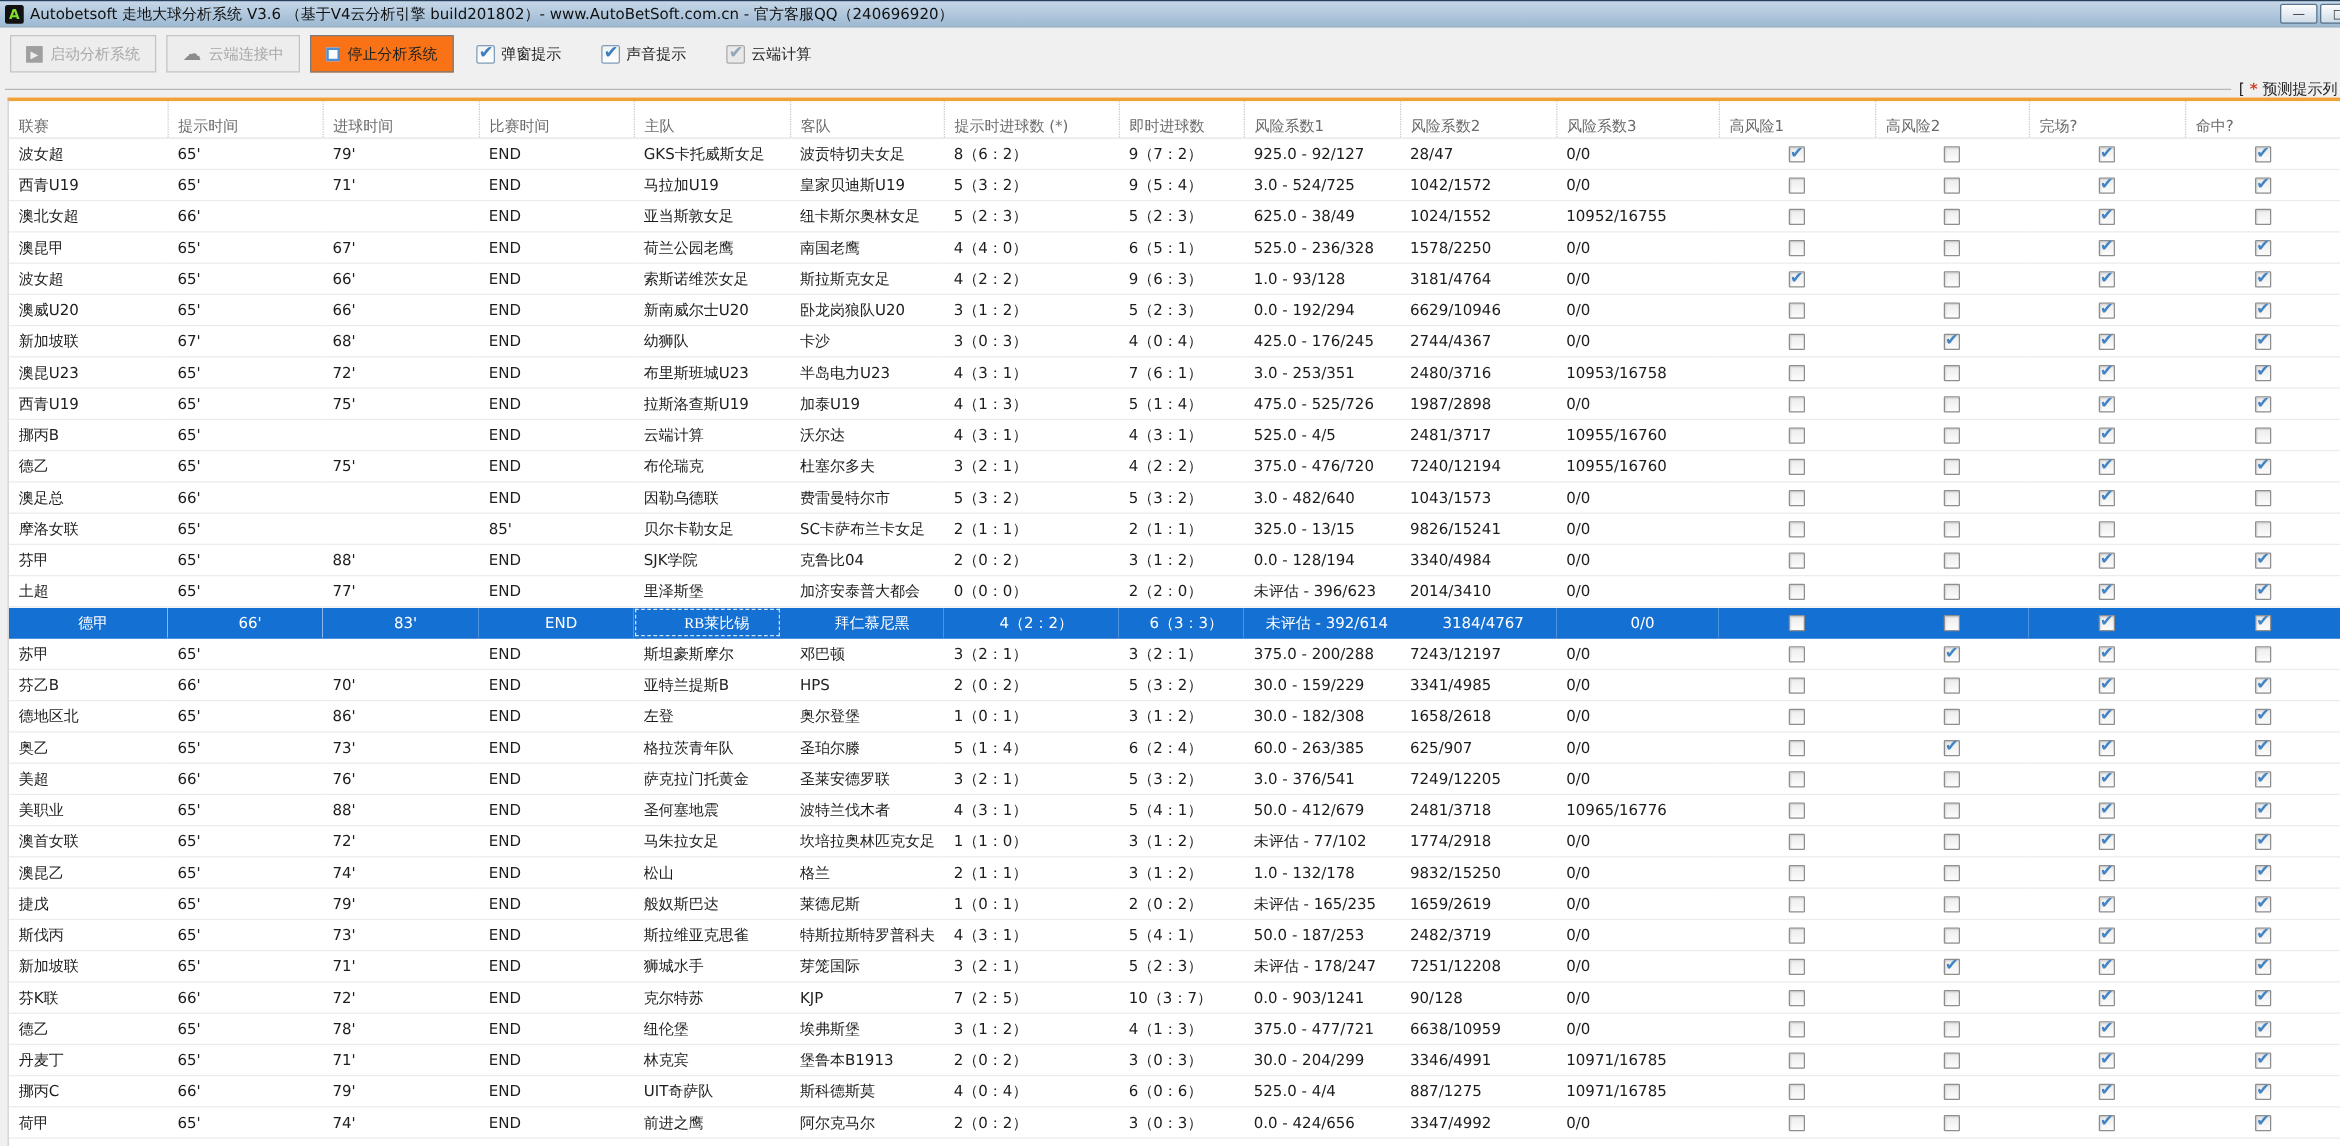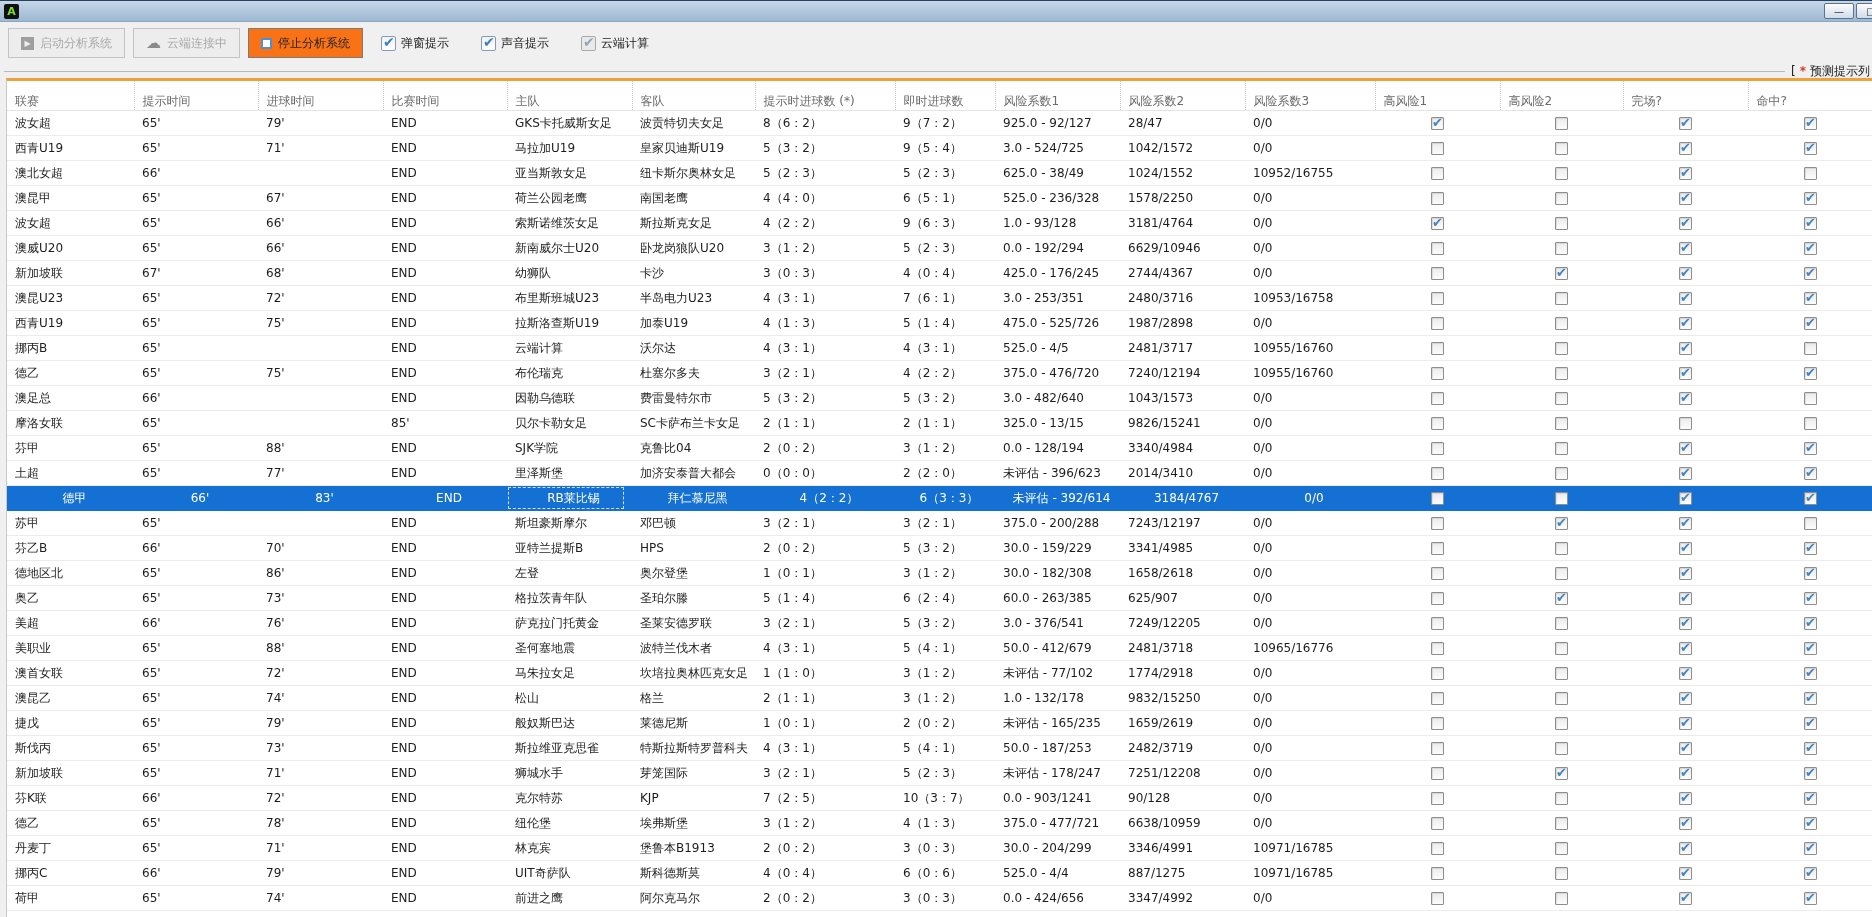--- a/index.html
+++ b/index.html
@@ -71,6 +71,7 @@
 
 <div class="titlebar">
   <div class="app-logo">A</div>
+  <div class="title-text">Autobetsoft 走地大球分析系统 V3.6 （基于V4云分析引擎 build201802）- www.AutoBetSoft.com.cn - 官方客服QQ（240696920）</div>
   <div class="win-controls">
     <div class="win-btn">—</div>
     <div class="win-btn">□</div>

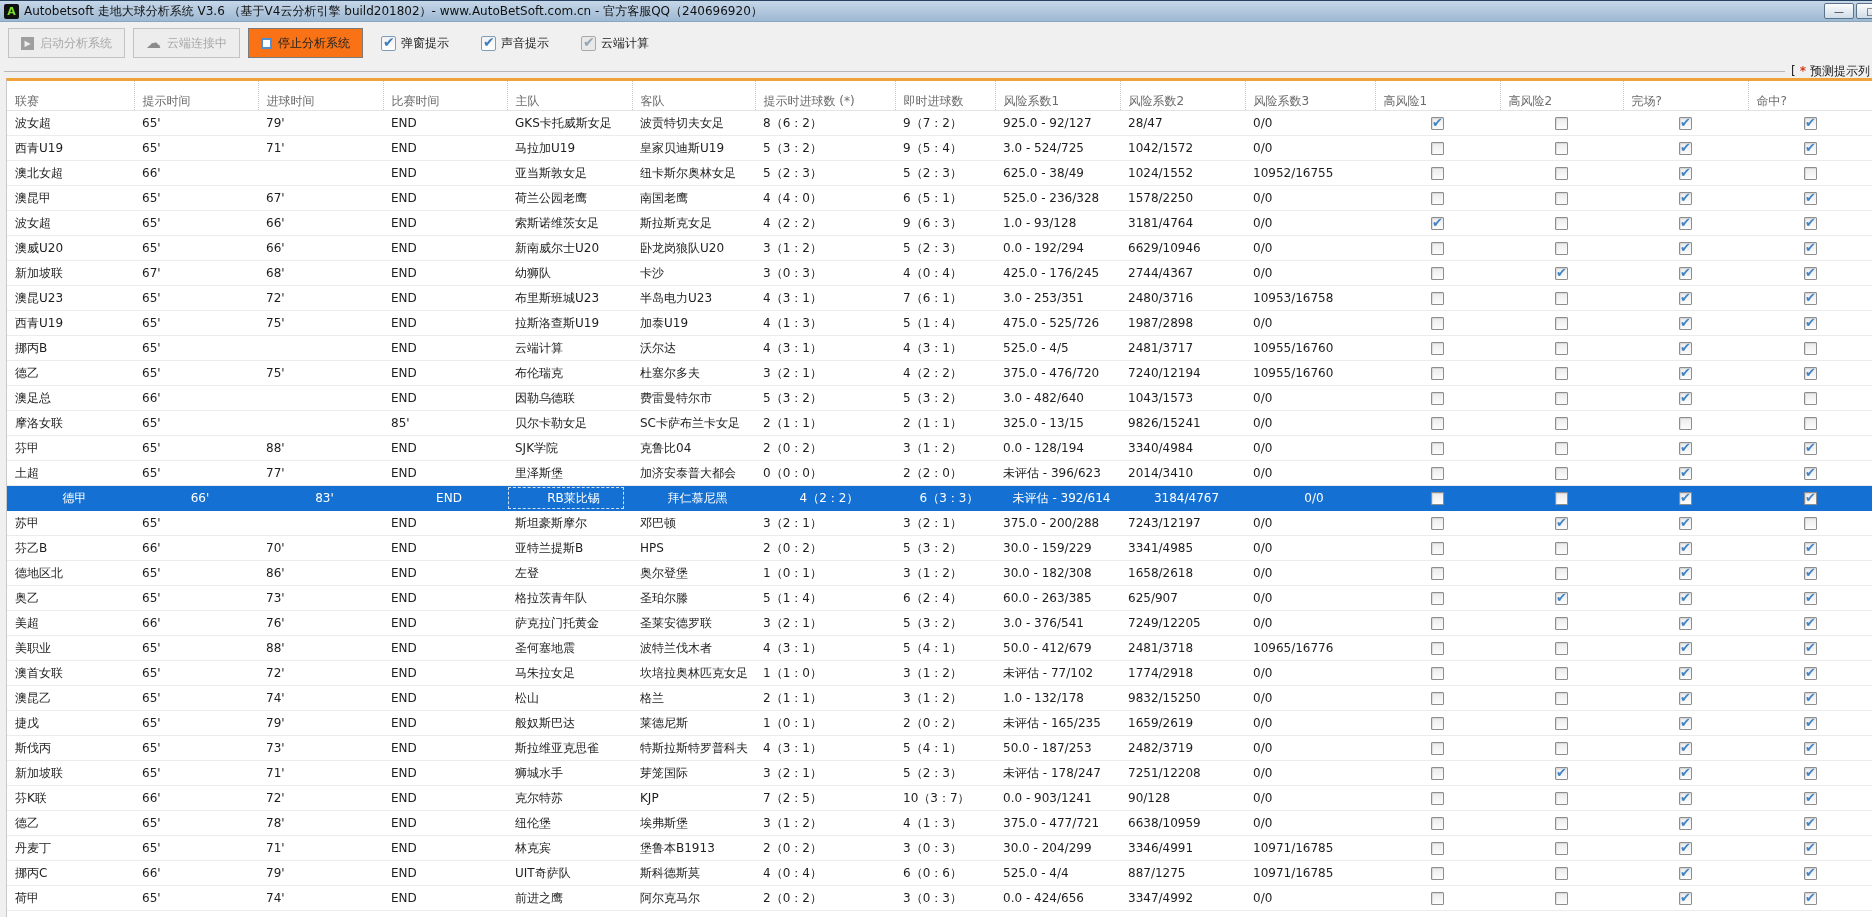--- a/index.html
+++ b/index.html
@@ -62,7 +62,7 @@
   .cb.on::after { content:"✔"; position:absolute; left:0px; top:-3px; font-size:13px;
                   font-weight:bold; color:#4284c4; }
   tr.sel td { background:#1470d2; color:#ffffff; border-bottom-color:#1470d2;text-align:center; }
-  tr.sel td.c-home { position:relative; }
+  tr.sel td.c-home { position:relative;font-family:Liberation Serif, serif; }
   tr.sel td.c-home::after { content:""; position:absolute; left:1px; top:1px; right:8px; bottom:1px;
                             border:1px dashed #cfe0f2; pointer-events:none; }
 </style>

